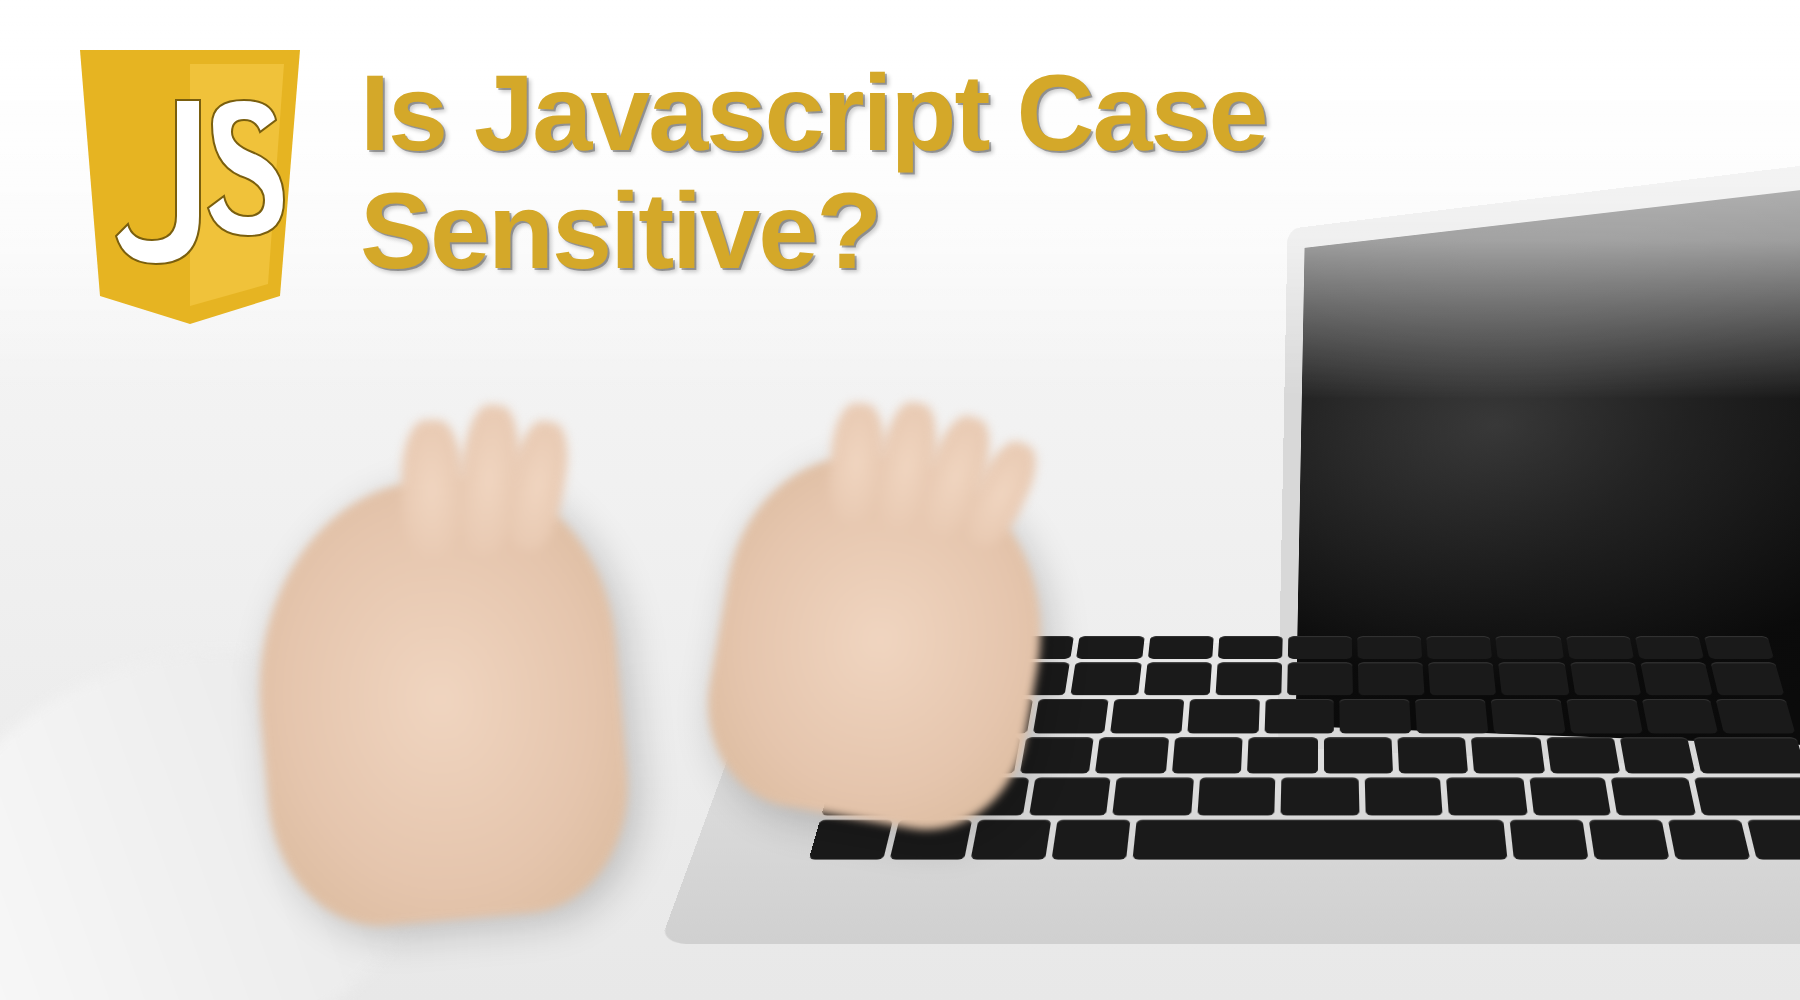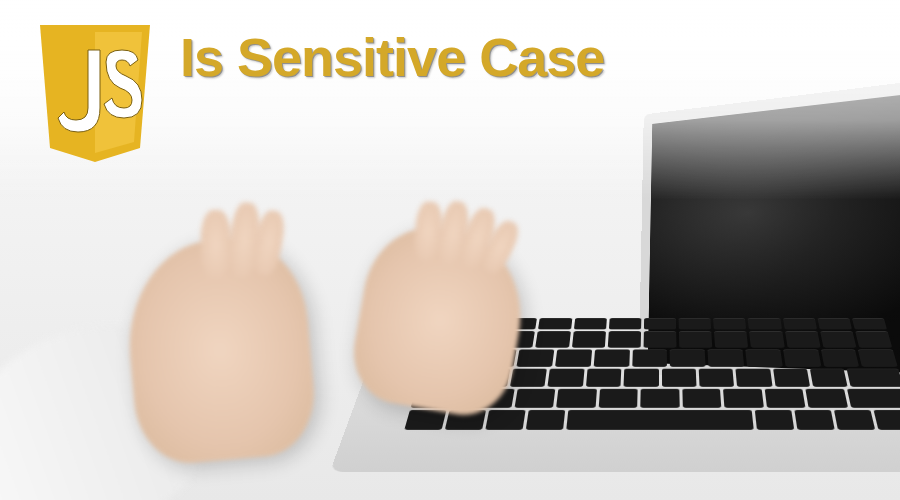--- a/index.html
+++ b/index.html
@@ -310,7 +310,7 @@
   </div>
 
   <div class="title">
-    <div>Is Sensitive Case</div>
+    <div>Is Javascript Case</div>
   </div>
 
 </div>

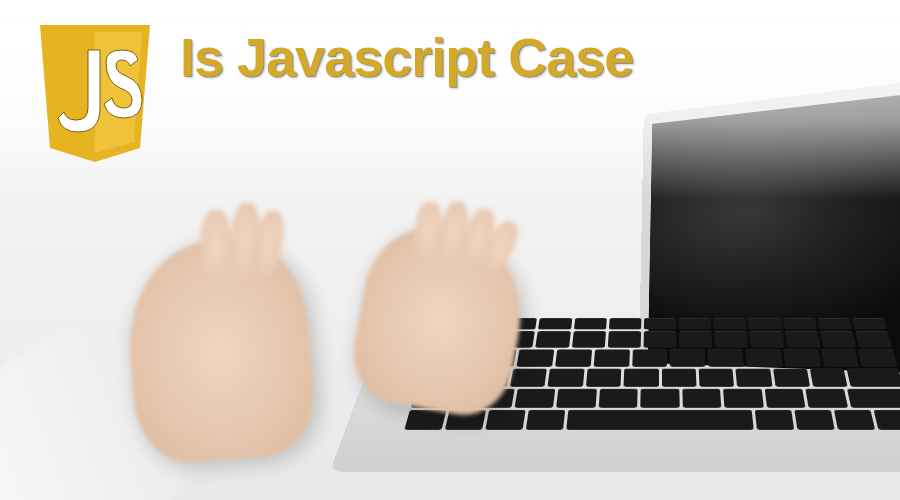--- a/index.html
+++ b/index.html
@@ -311,6 +311,7 @@
 
   <div class="title">
     <div>Is Javascript Case</div>
+    <div>Sensitive?</div>
   </div>
 
 </div>

